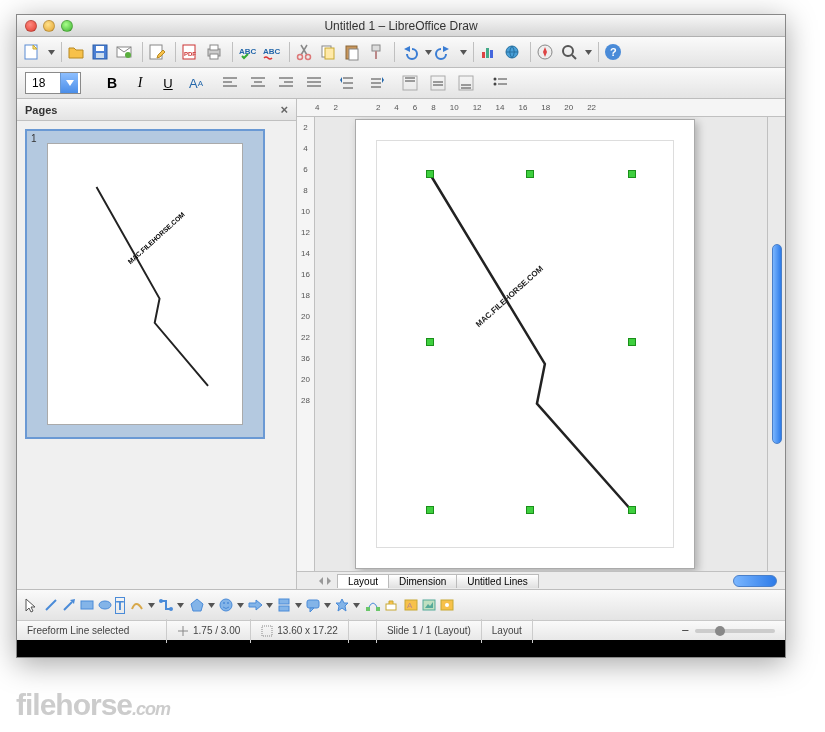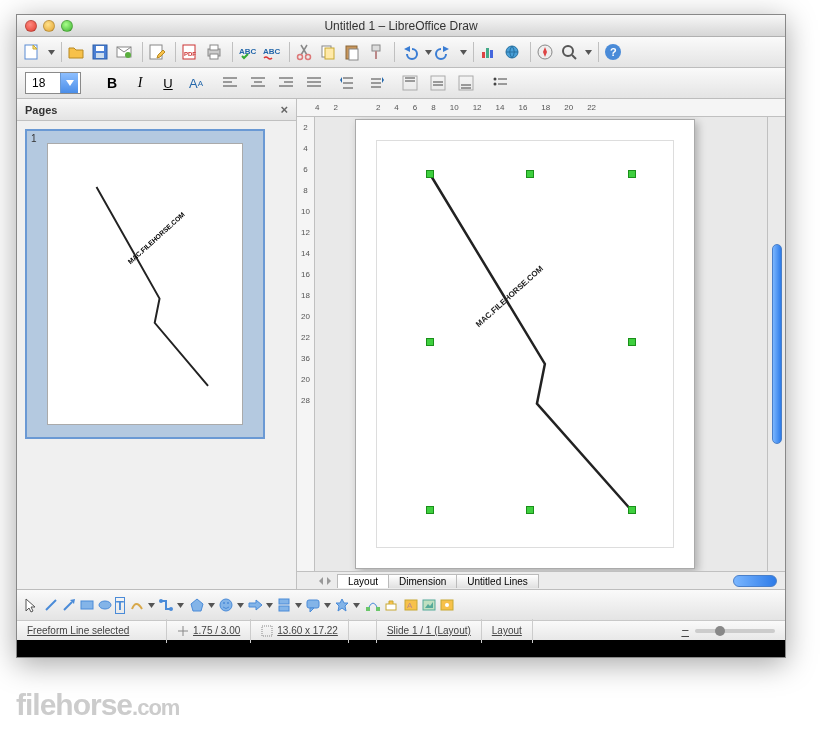--- a/index.html
+++ b/index.html
@@ -46,7 +46,7 @@
 .hscroll-cap { margin-left: auto; width: 44px; height: 12px; background: linear-gradient(90deg,#7ab6ff,#2d7be8); border-radius: 6px; border: 1px solid #4a7fc8; margin-right: 8px; }
 .bottombar { display: flex; align-items: center; gap: 2px; padding: 4px 6px; background: linear-gradient(#fafafa,#e4e4e4); border-top: 1px solid #bdbdbd; overflow: hidden; }
 .statusbar { display: flex; align-items: center; height: 20px; background: linear-gradient(#fafafa,#e8e8e8); border-top: 1px solid #c8c8c8; font-size: 10px; color: #444; }
-.statusbar > div { padding: 12px 10px; border-right: 1px solid #ccc; height: 100%; display: flex; align-items: center; gap: 4px; text-decoration: underline; }
+.statusbar > div { padding: 12px 10px; border-right: 1px solid #ccc; height: 100%; display: flex; align-items: center; gap: 4px; }
 .zoom-slider { width: 80px; height: 4px; background: #ccc; border-radius: 2px; position: relative; }
 .zoom-slider .zthumb { width: 10px; height: 10px; background: #888; border-radius: 50%; position: absolute; left: 20px; top: -3px; }
 .watermark { position: absolute; left: 16px; bottom: 10px; font-size: 30px; font-weight: bold; color: #ccc; letter-spacing: -1px; font-family: Arial, sans-serif; }

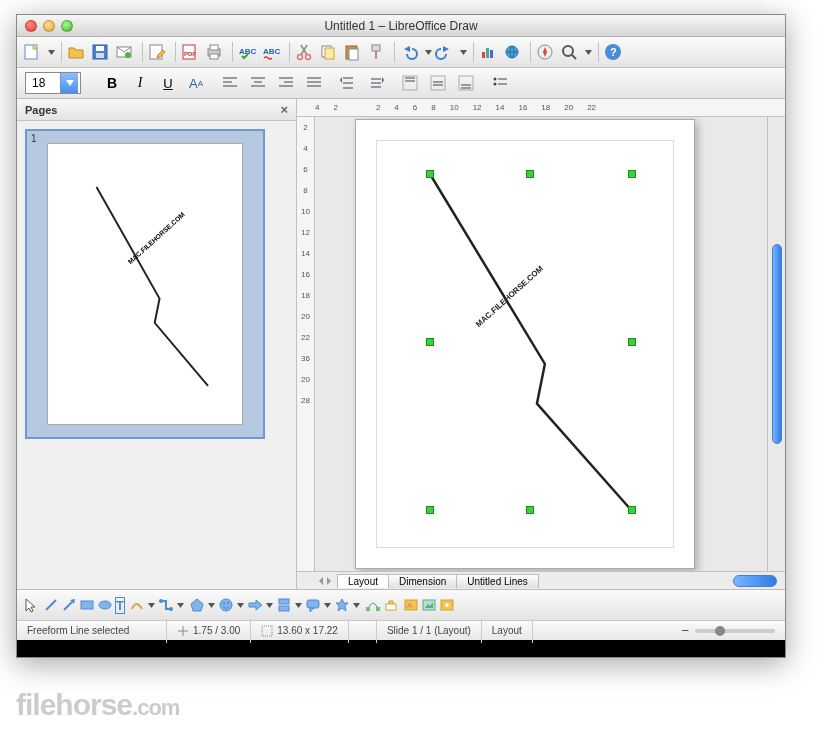--- a/index.html
+++ b/index.html
@@ -50,7 +50,7 @@
 .zoom-slider { width: 80px; height: 4px; background: #ccc; border-radius: 2px; position: relative; }
 .zoom-slider .zthumb { width: 10px; height: 10px; background: #888; border-radius: 50%; position: absolute; left: 20px; top: -3px; }
 .watermark { position: absolute; left: 16px; bottom: 10px; font-size: 30px; font-weight: bold; color: #ccc; letter-spacing: -1px; font-family: Arial, sans-serif; }
-.watermark .com { font-size: 22px; }
+.watermark .com { font-size: 18px; font-style: italic; }
 svg { display: block; }
 </style>
 </head>

